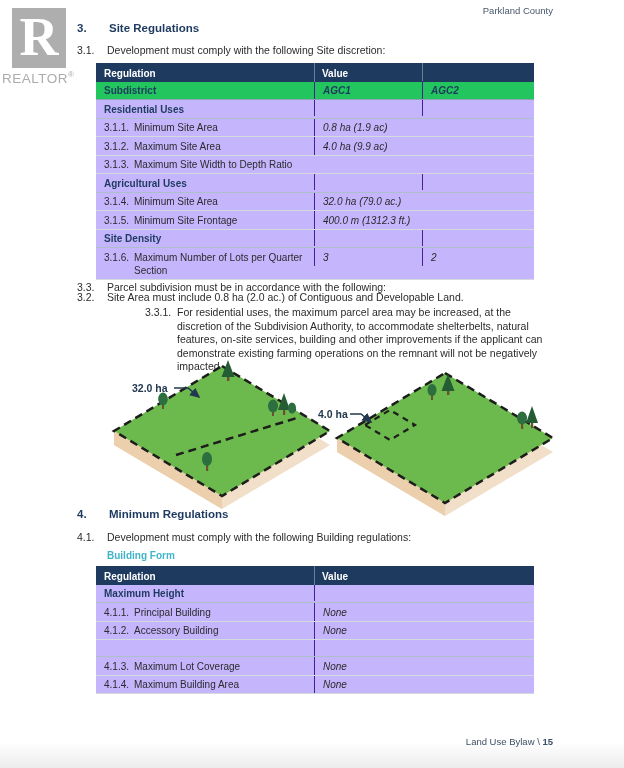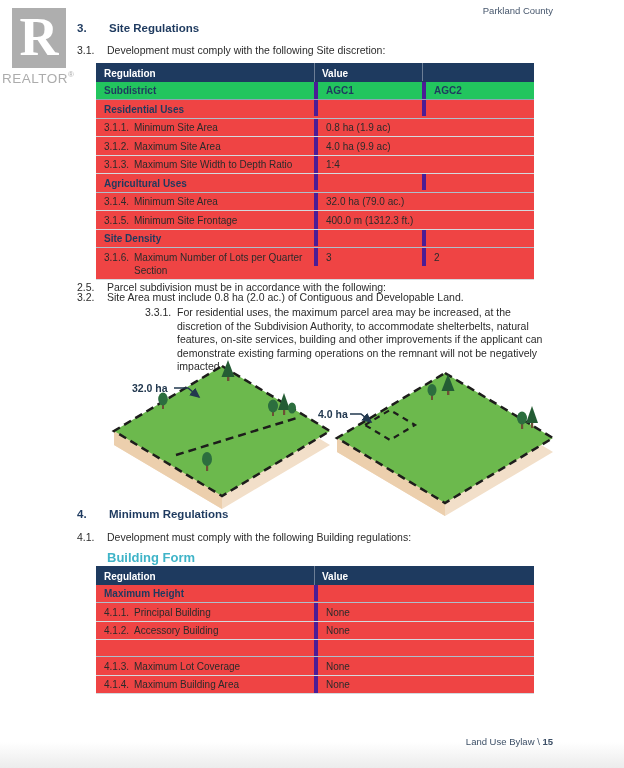--- a/index.html
+++ b/index.html
@@ -45,7 +45,7 @@
   .trow .cell.label { padding-left:0; }
   .span2 { grid-column:1 / 3; }
   .span34 { grid-column:3 / 5; }
-  .vline { border-left:4px solid #4c1d95; padding-left:7px; }
+  .vline { border-left:1px solid #4c1d95; padding-left:7px;font-style:italic; }
   .trow.thead { background:#1e3a5f; color:#ffffff; font-weight:bold; border-bottom:none; }
   .trow.thead .cell { min-height:18px; padding-top:3.5px; }
   .trow.thead .hline { border-left:1px solid rgba(255,255,255,0.35); padding-left:7px; }

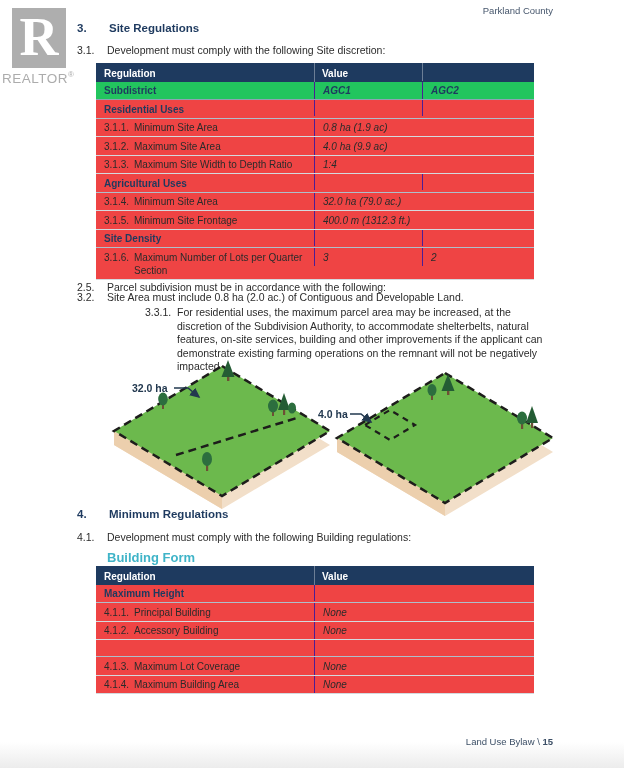--- a/index.html
+++ b/index.html
@@ -40,7 +40,7 @@
   
   .rtable { position:absolute; left:96px; width:438px; font-size:10px; }
   .trow { display:grid; grid-template-columns:38px 180px 108px 112px; align-items:start;
-    border-bottom:1px solid #d3dade; background:#ef4444; }
+    border-bottom:1px solid #d3dade; background:#c4b5fd; }
   .trow .cell { padding:2.5px 4px 2px 8px; line-height:13px; min-height:16px; }
   .trow .cell.label { padding-left:0; }
   .span2 { grid-column:1 / 3; }

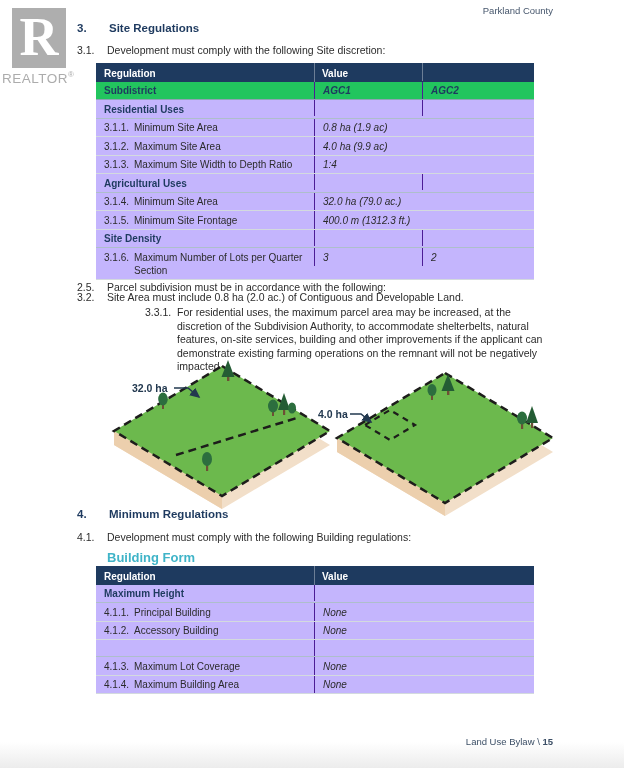--- a/index.html
+++ b/index.html
@@ -111,7 +111,6 @@
         <div class="trow data">
           <span class="cell num">3.1.3.</span>
           <span class="cell label">Maximum Site Width to Depth Ratio</span>
-          <span class="cell span34 vline">1:4</span>
         </div>
         <div class="trow group">
           <span class="cell span2 grouplabel">Agricultural Uses</span>

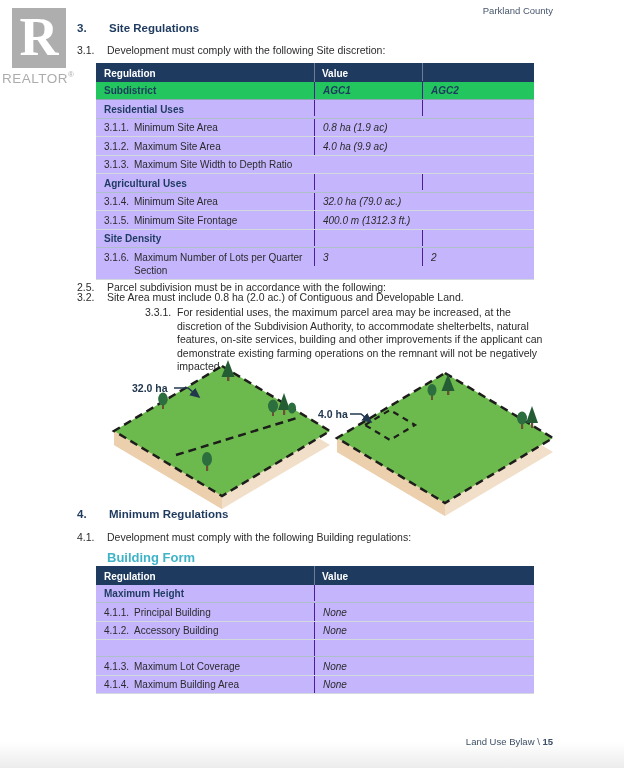--- a/index.html
+++ b/index.html
@@ -147,7 +147,7 @@
   </div>
 
   <div class="clause" style="top:281px;">
-    <span class="cnum">2.5.</span>
+    <span class="cnum">3.3.</span>
     <span class="ctext">Parcel subdivision must be in accordance with the following:</span>
   </div>
 

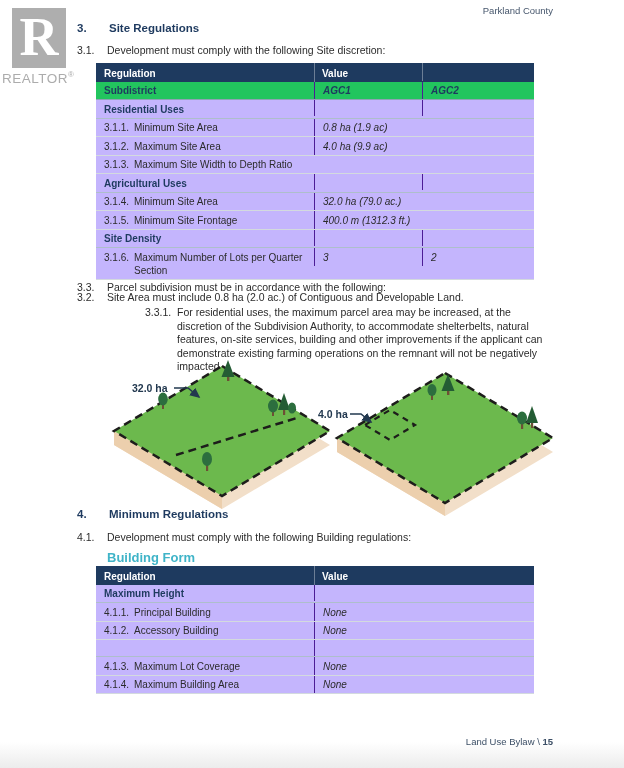--- a/index.html
+++ b/index.html
@@ -35,7 +35,7 @@
   .clause .ctext { display:block; padding-left:30px; }
   .clause.sub { left:145px; width:412px; }
   .clause.sub .ctext { padding-left:32px; }
-  .form-title { position:absolute; left:107px; font-size:13px; font-weight:bold; color:#3fb4c8; }
+  .form-title { position:absolute; left:107px; font-size:10px; font-weight:bold; color:#3fb4c8; }
 
   
   .rtable { position:absolute; left:96px; width:438px; font-size:10px; }

